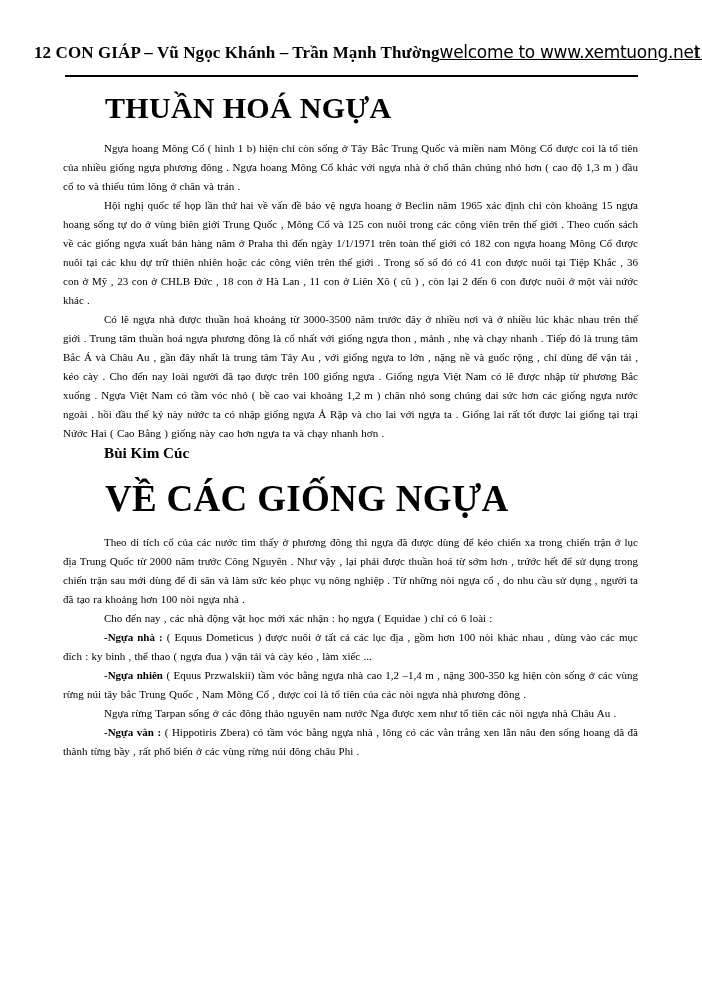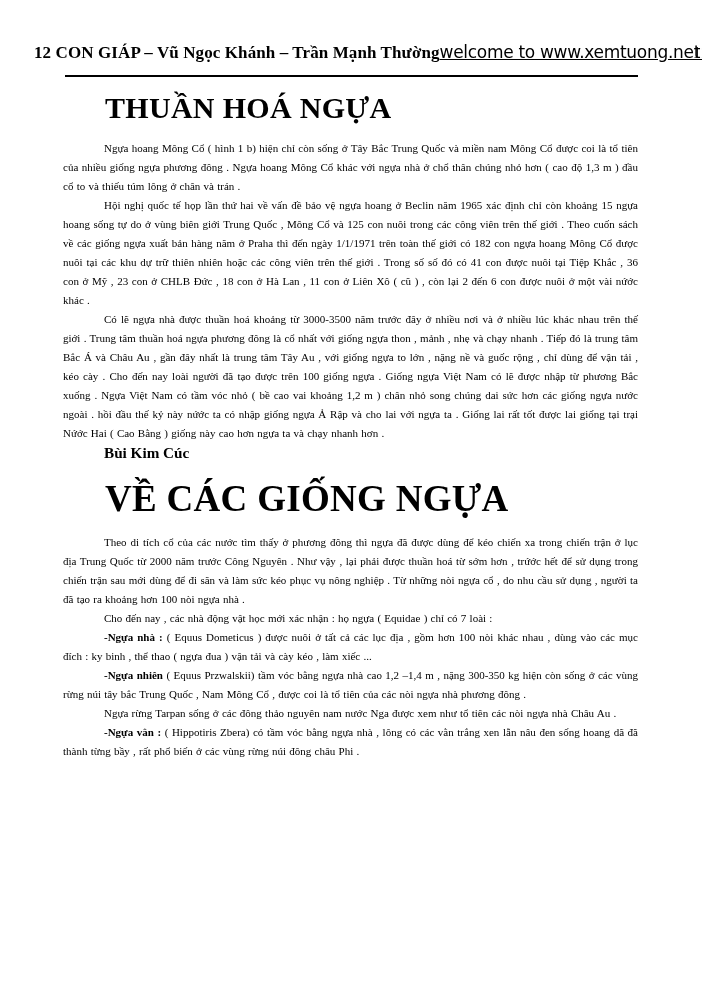--- a/index.html
+++ b/index.html
@@ -112,7 +112,7 @@
     <h1 class="title t2">VỀ CÁC GIỐNG NGỰA</h1>
 
     <p class="para">Theo di tích cổ của các nước tìm thấy ở phương đông thì ngựa đã được dùng để kéo chiến xa trong chiến trận ở lục địa Trung Quốc từ 2000 năm trước Công Nguyên . Như vậy , lại phải được thuần hoá từ sớm hơn , trứớc hết để sử dụng trong chiến trận sau mới dùng để đi săn và làm sức kéo phục vụ nông nghiệp . Từ những nòi ngựa cổ , do nhu cầu sử dụng , người ta đã tạo ra khoảng hơn 100 nòi ngựa nhà .</p>
-    <p class="para">Cho đến nay , các nhà động vật học mới xác nhận : họ ngựa ( Equidae ) chỉ có 7 loài :</p>
+    <p class="para">Cho đến nay , các nhà động vật học mới xác nhận : họ ngựa ( Equidae ) chỉ có 6 loài :</p>
     <p class="para"><b class="lead">-Ngựa nhà :</b><span> ( Equus Dometicus ) được nuôi ở tất cả các lục địa , gồm hơn 100 nòi khác nhau , dùng vào các mục đích : ky binh , thể thao ( ngựa đua ) vận tải và cày kéo , làm xiếc ...</span></p>
     <p class="para"><b class="lead">-Ngựa nhiên</b><span> ( Equus Przwalskii) tầm vóc bằng ngựa nhà cao 1,2 –1,4 m , nặng 300-350 kg hiện còn sống ở các vùng rừng núi tây bắc Trung Quốc , Nam Mông Cổ , được coi là tổ tiên của các nòi ngựa nhà phương đông .</span></p>
     <p class="para">Ngựa rừng Tarpan sống ở các đông thảo nguyên nam nước Nga được xem như tổ tiên các nòi ngựa nhà Châu Au .</p>

